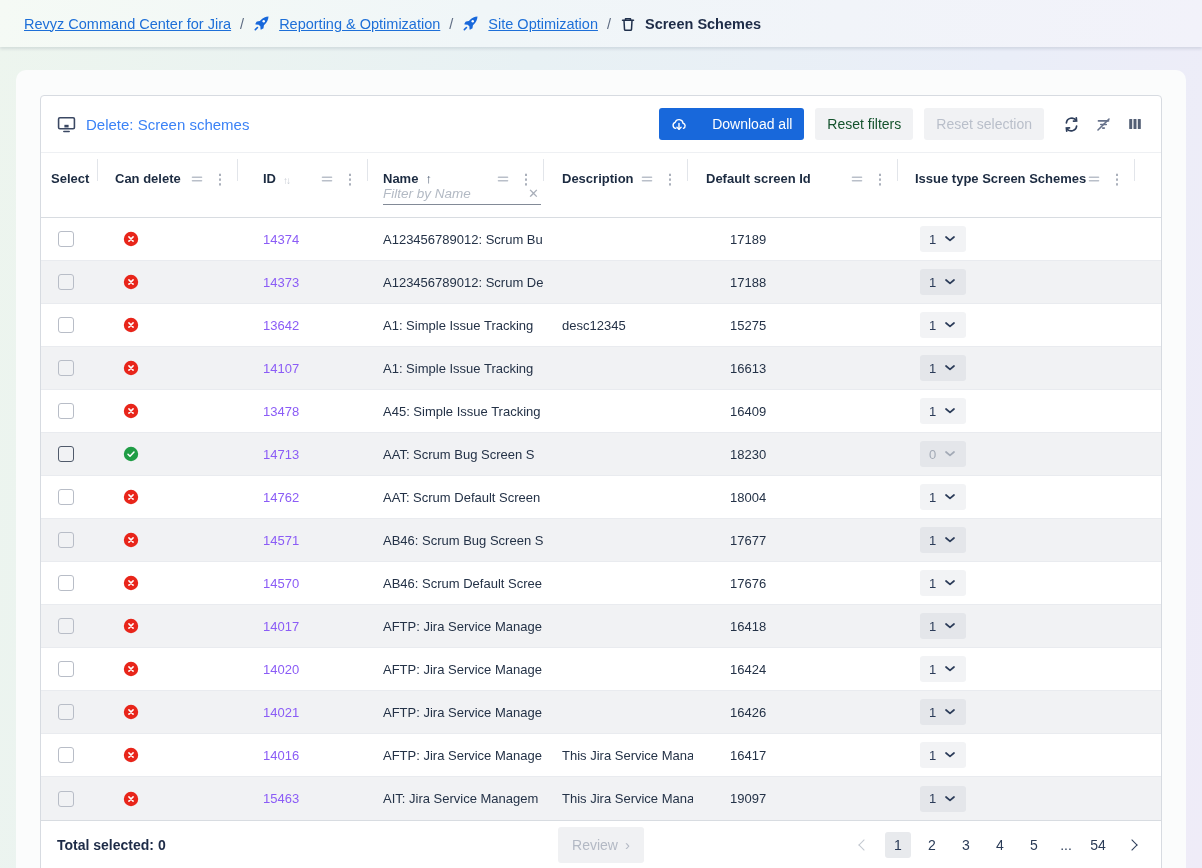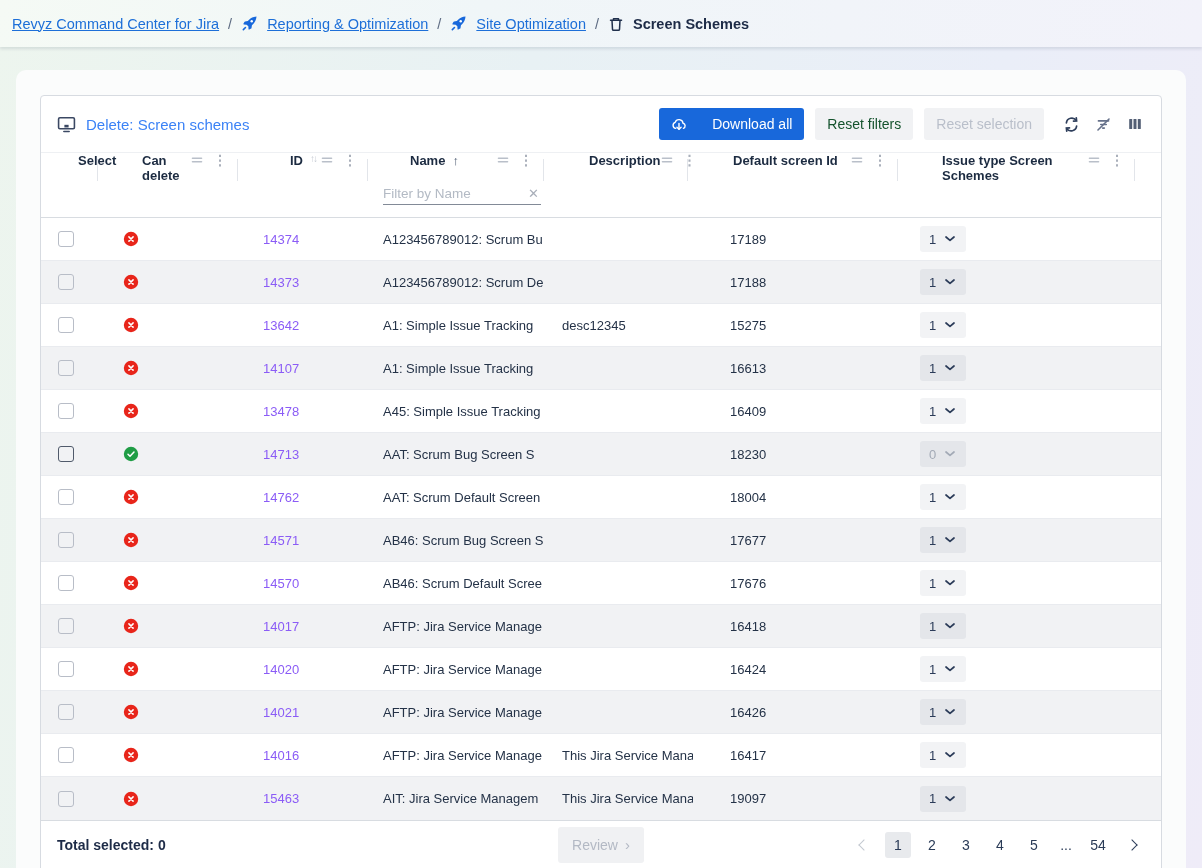--- a/index.html
+++ b/index.html
@@ -13,7 +13,7 @@
   
   .topbar {
     position:absolute; top:0; left:0; right:0; height:47px;
-    display:flex; align-items:center; padding:0 12px;
+    display:flex; align-items:center; padding:0 24px;
     background: linear-gradient(100deg,#f5faf5 0%,#f0f6f8 40%,#f2f2fa 100%);
     box-shadow: 0 2px 3px rgba(23,43,77,.12);
     z-index:5;

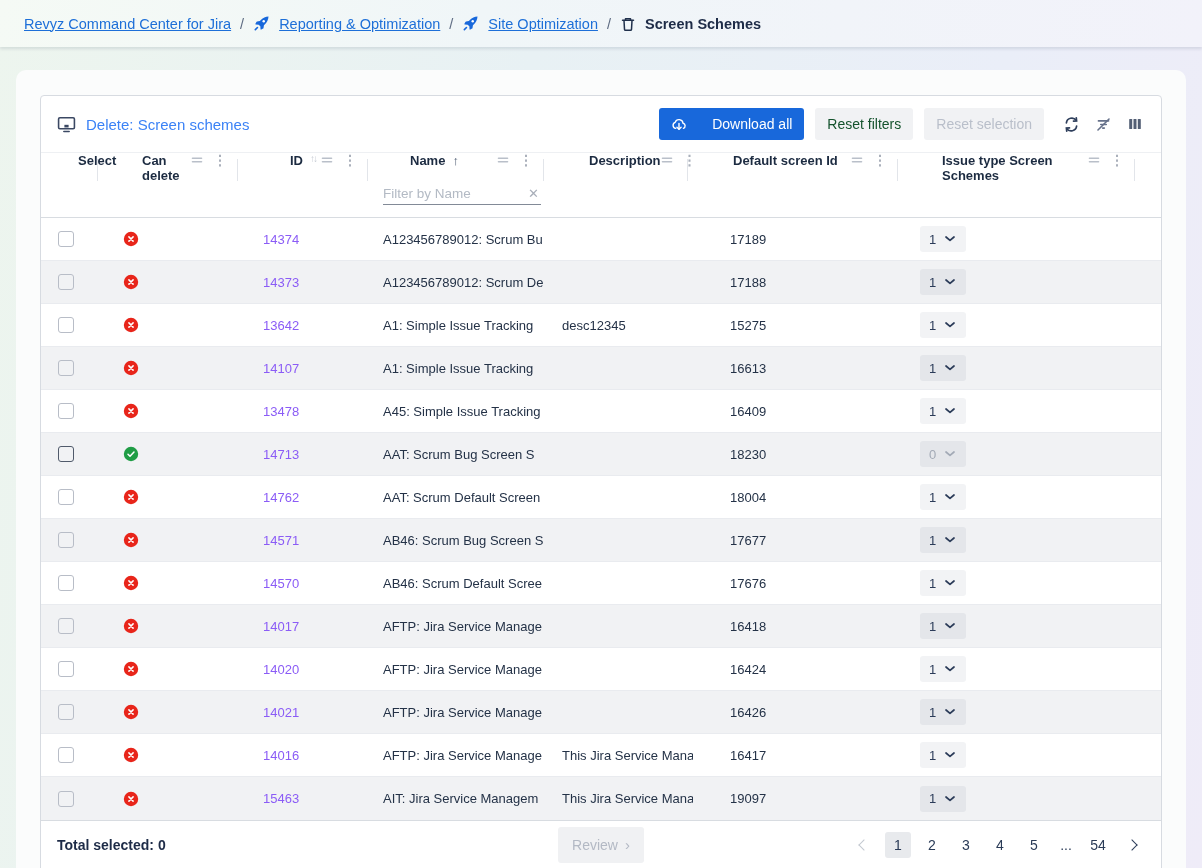--- a/index.html
+++ b/index.html
@@ -48,7 +48,7 @@
   .grid { display:grid; grid-template-columns:52px 140px 130px 176px 144px 210px 237px 1fr; padding:0 10px; }
   .table-head { border-top:1px solid #eef0f3; border-bottom:1px solid #d8dce1; flex:0 0 auto; }
   .thead-row { height:33px; align-items:center; }
-  .th { position:relative; display:flex; align-items:flex-start; height:100%; font-size:13px; font-weight:700; color:#1c2b41;margin-left:27px; }
+  .th { position:relative; display:flex; align-items:flex-end; height:100%; font-size:13px; font-weight:700; color:#1c2b41; }
   .th::after { content:''; position:absolute; right:5px; top:50%; transform:translateY(-50%); width:1px; height:22px; background:#e2e5ea; }
   .th-icons { margin-left:auto; display:flex; align-items:center; gap:10px; padding-right:16px; }
   .eq-icon { display:inline-flex; cursor:pointer; }

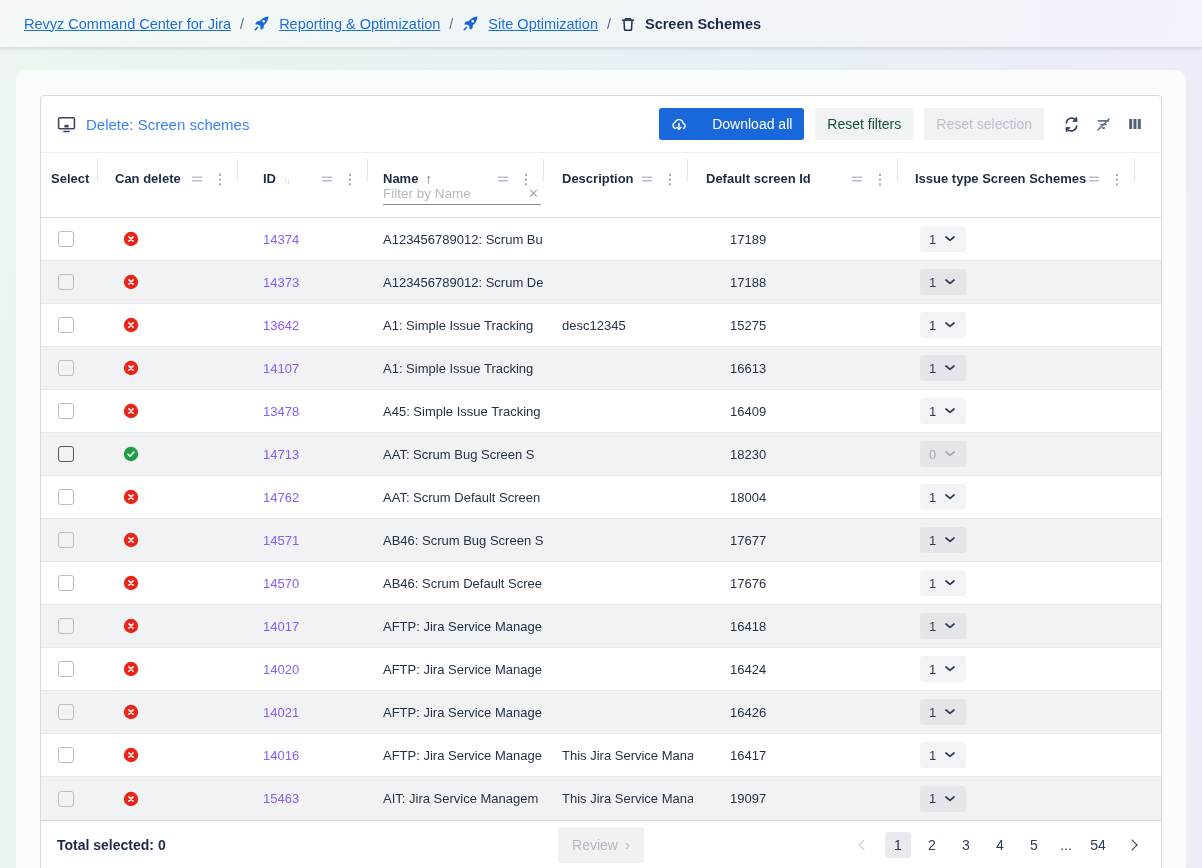--- a/index.html
+++ b/index.html
@@ -59,7 +59,7 @@
   .pad13 { padding-left:13px; }
   .tfilter-row { height:31px; align-items:flex-start; }
   .filter-wrap { grid-column:4; display:flex; align-items:center; width:158px; margin-left:10px; border-bottom:1px solid #828a97; padding-bottom:3px; }
-  .filter-wrap input { border:none; outline:none; background:transparent; flex:1; font-family:inherit; font-size:13.5px; color:#33425c; min-width:0; }
+  .filter-wrap input { border:none; outline:none; background:transparent; flex:1; font-family:inherit; font-size:13.5px; color:#33425c; min-width:0;font-style:italic; }
   .filter-wrap input::placeholder { color:#b3bac4; }
   .filter-clear { color:#a8aeb9; font-size:13px; cursor:pointer; padding:0 2px; }
   

